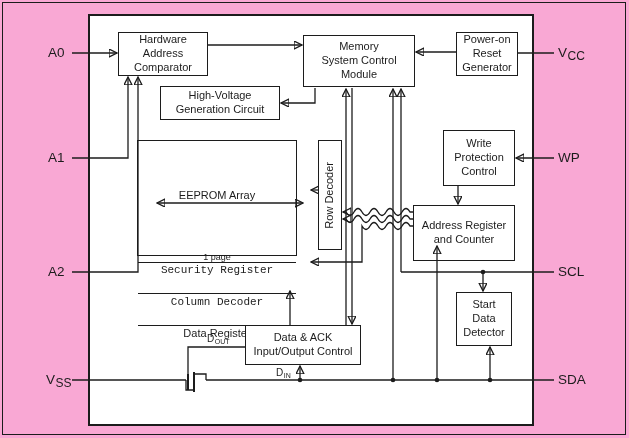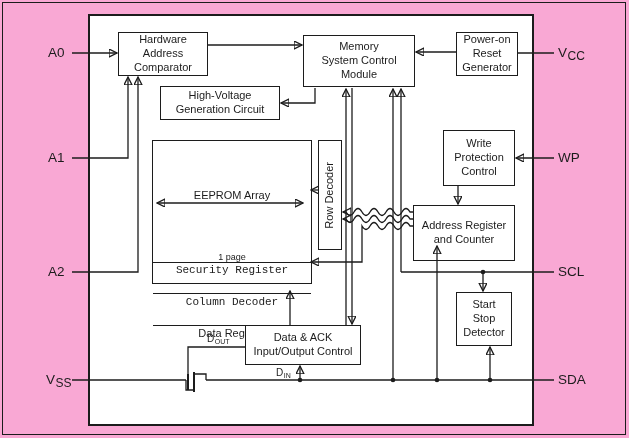--- a/index.html
+++ b/index.html
@@ -50,7 +50,7 @@
 Protection
 Control</div>
 
-  <div class="blk stack" style="left:152px;top:140px;width:160px;height:144px">
+  <div class="blk stack" style="left:137px;top:140px;width:160px;height:116px">
     <div class="sec eeprom-sec">
       <span class="eeprom-title">EEPROM Array</span>
       <span class="one-page">1 page</span>

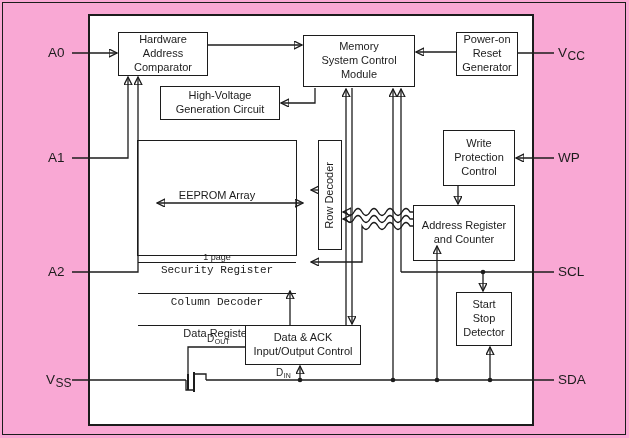--- a/index.html
+++ b/index.html
@@ -67,7 +67,7 @@
   <div class="blk" style="left:413px;top:205px;width:102px;height:56px">Address Register
 and Counter</div>
   <div class="blk" style="left:456px;top:292px;width:56px;height:54px">Start
-Stop
+Data
 Detector</div>
   <div class="blk" style="left:245px;top:325px;width:116px;height:40px">Data &amp; ACK
 Input/Output Control</div>

